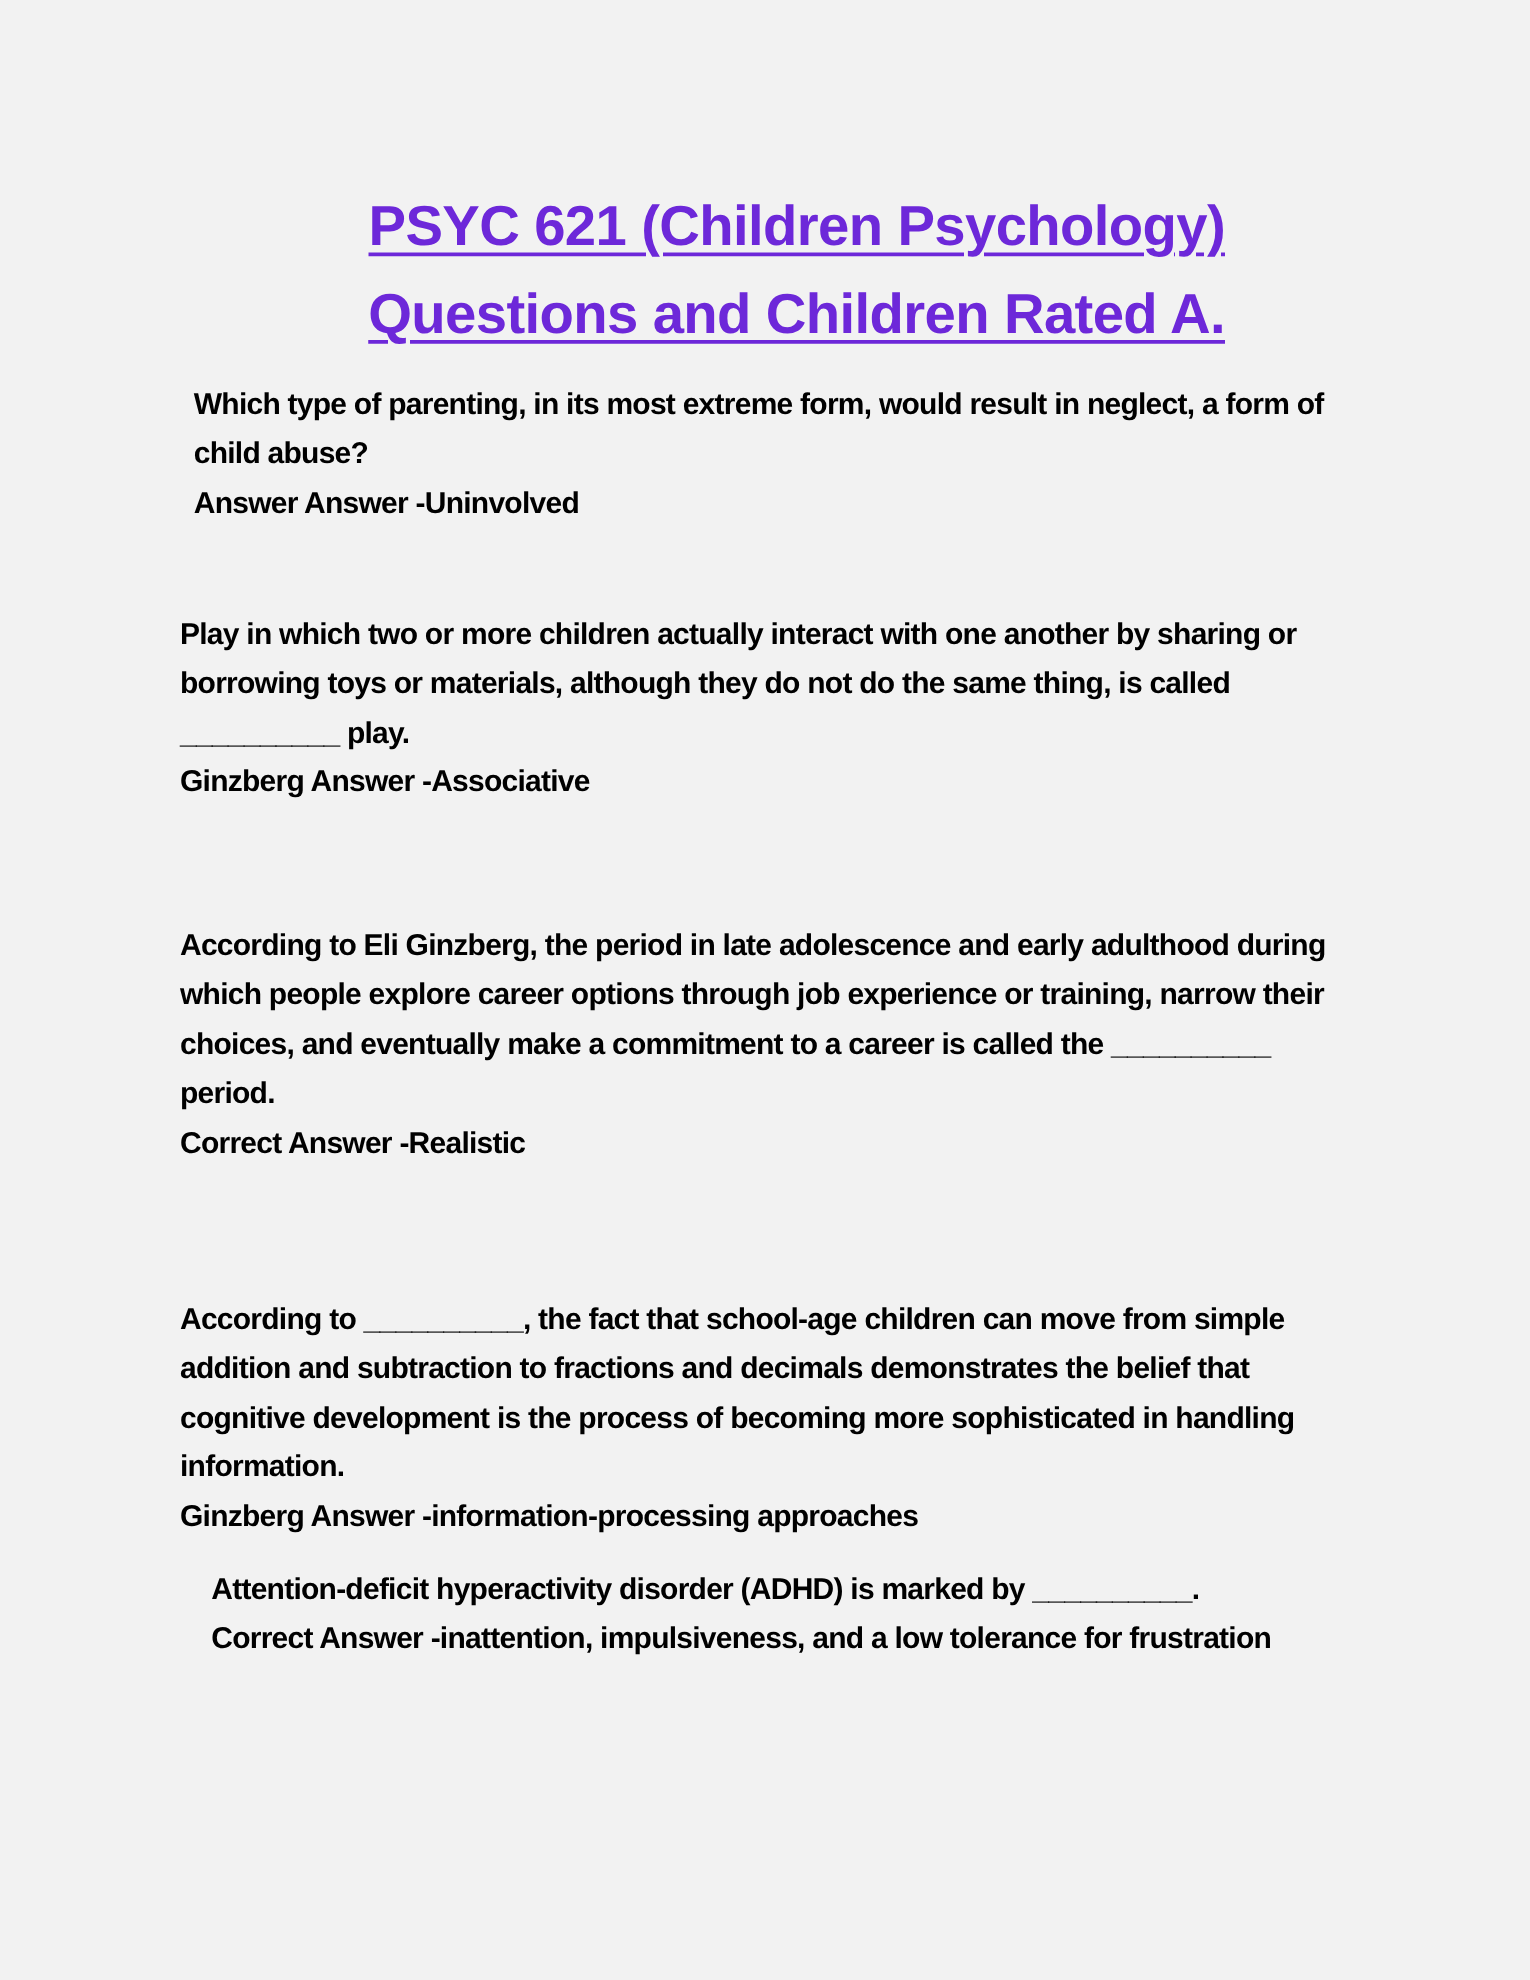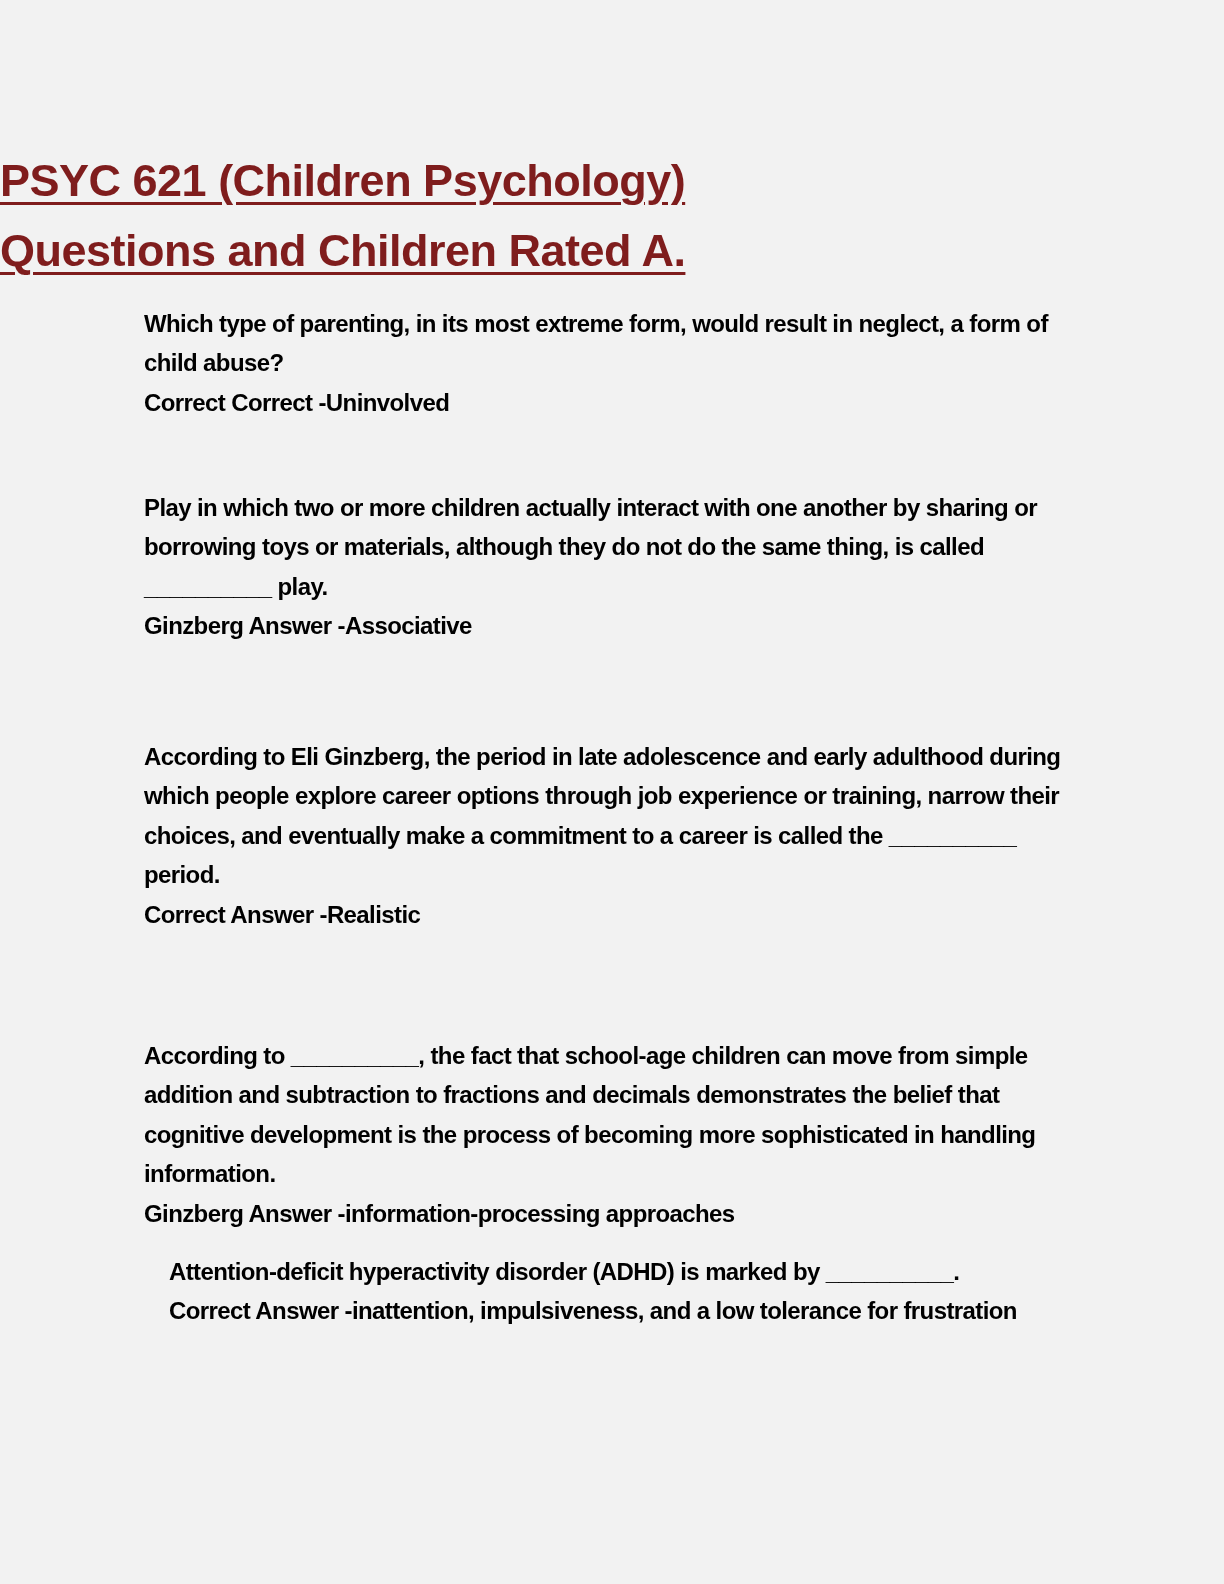--- a/index.html
+++ b/index.html
@@ -21,8 +21,8 @@
     position: absolute;
     left: 0; width: 980px;
     top: 146px;
-    text-align: left;
-    color: #7f1d1d;
+    text-align: right;
+    color: #6d28d9;
     font-weight: bold;
     font-size: 45px;
     line-height: 70px;

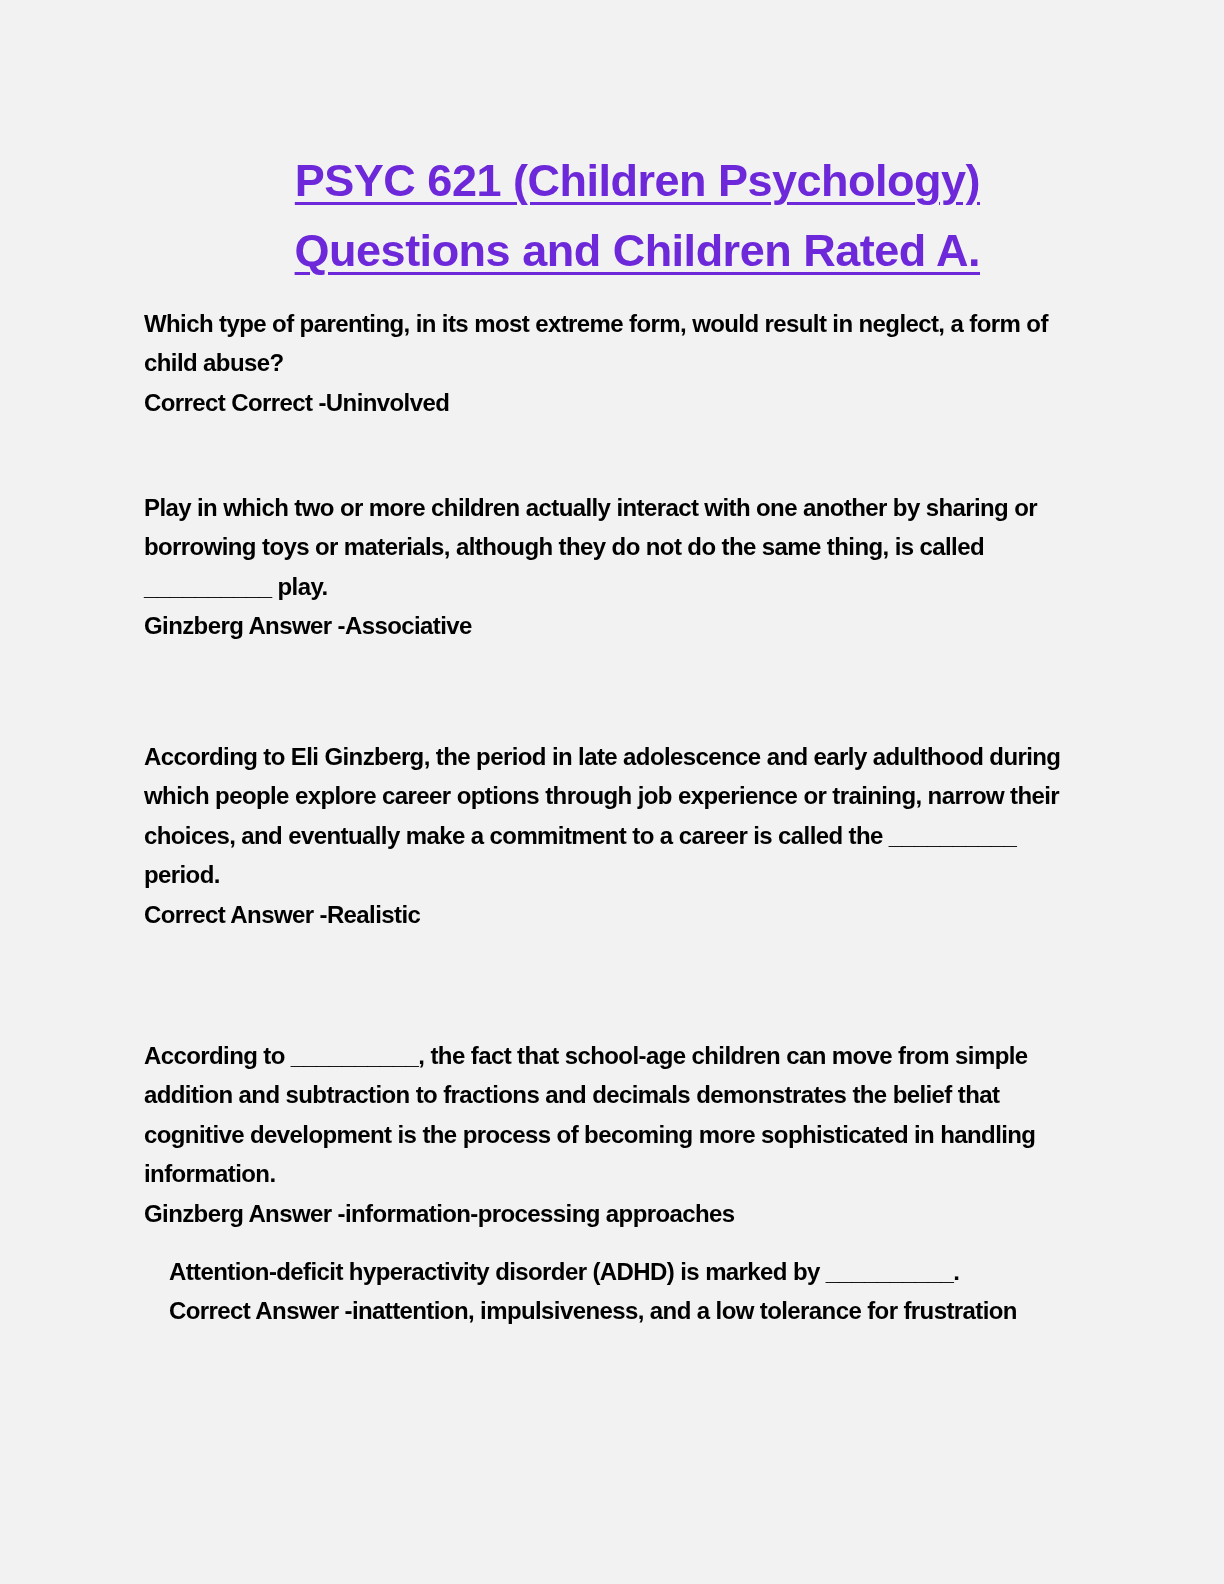--- a/index.html
+++ b/index.html
@@ -53,7 +53,7 @@
     <span>Questions and Children Rated A.</span>
   </h1>
 
-  <div class="qa" style="top:304px;">
+  <div class="qa" style="top:304px;margin-left:11px;">
     <p>Which type of parenting, in its most extreme form, would result in neglect, a form of child abuse?</p>
     <p>Correct Correct -Uninvolved</p>
   </div>

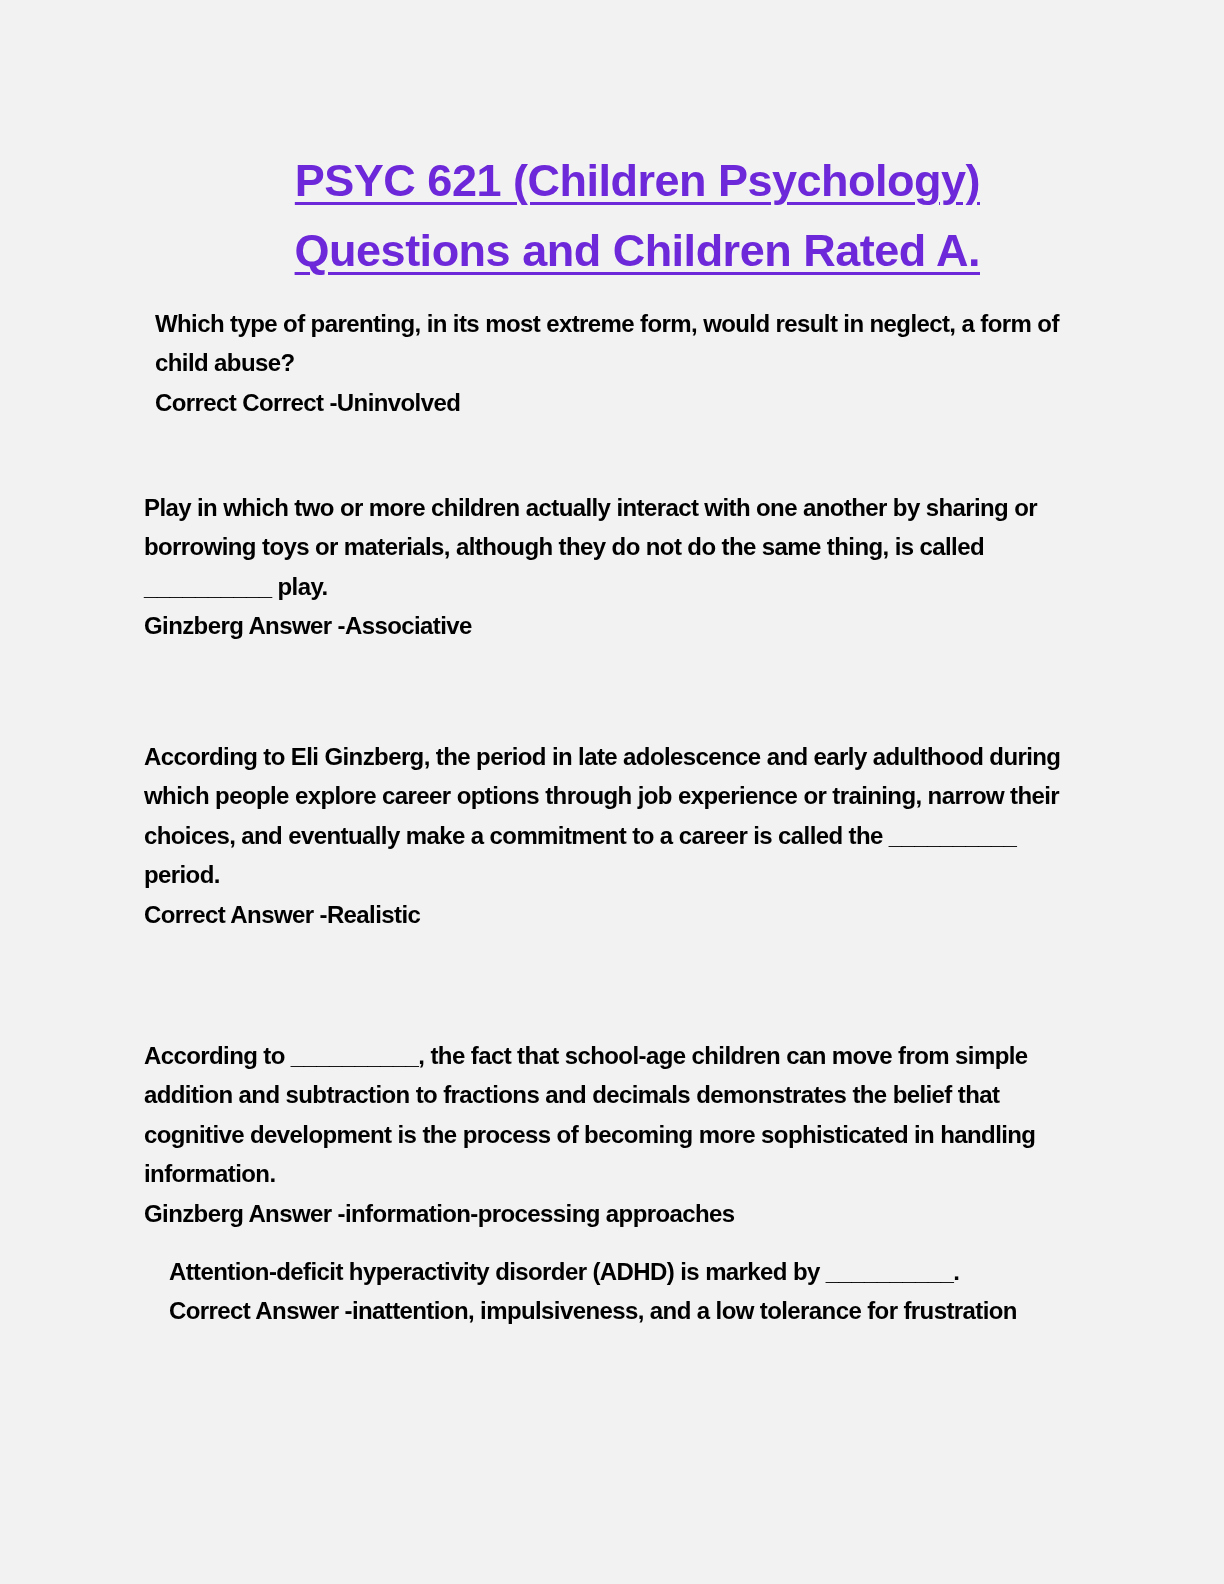--- a/index.html
+++ b/index.html
@@ -55,7 +55,7 @@
 
   <div class="qa" style="top:304px;margin-left:11px;">
     <p>Which type of parenting, in its most extreme form, would result in neglect, a form of child abuse?</p>
-    <p>Correct Correct -Uninvolved</p>
+    <p>Answer Answer -Uninvolved</p>
   </div>
 
   <div class="qa" style="top:488px;">

